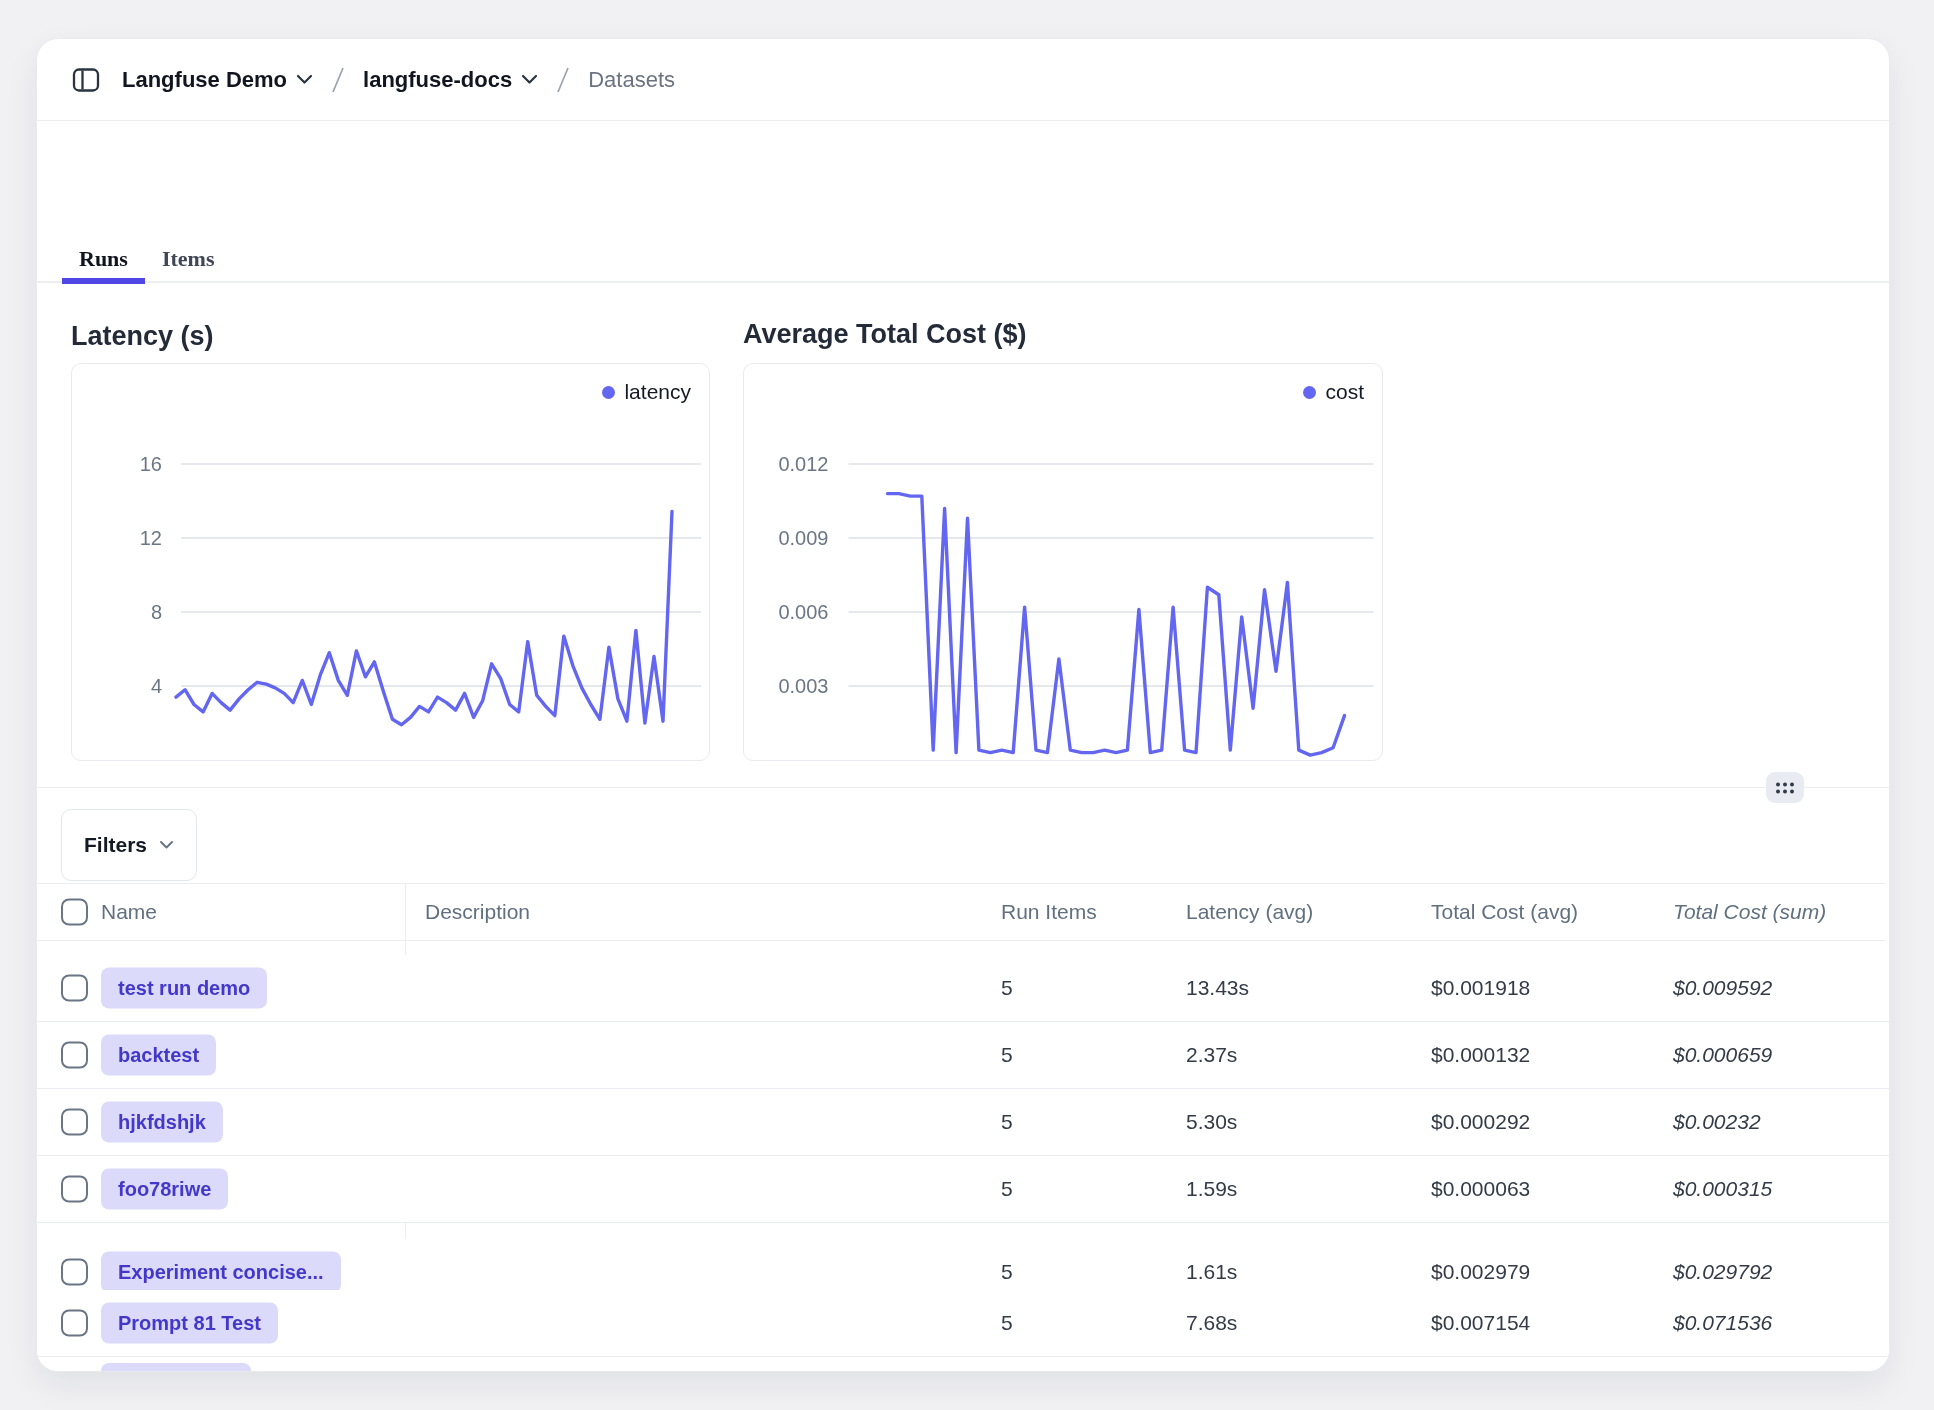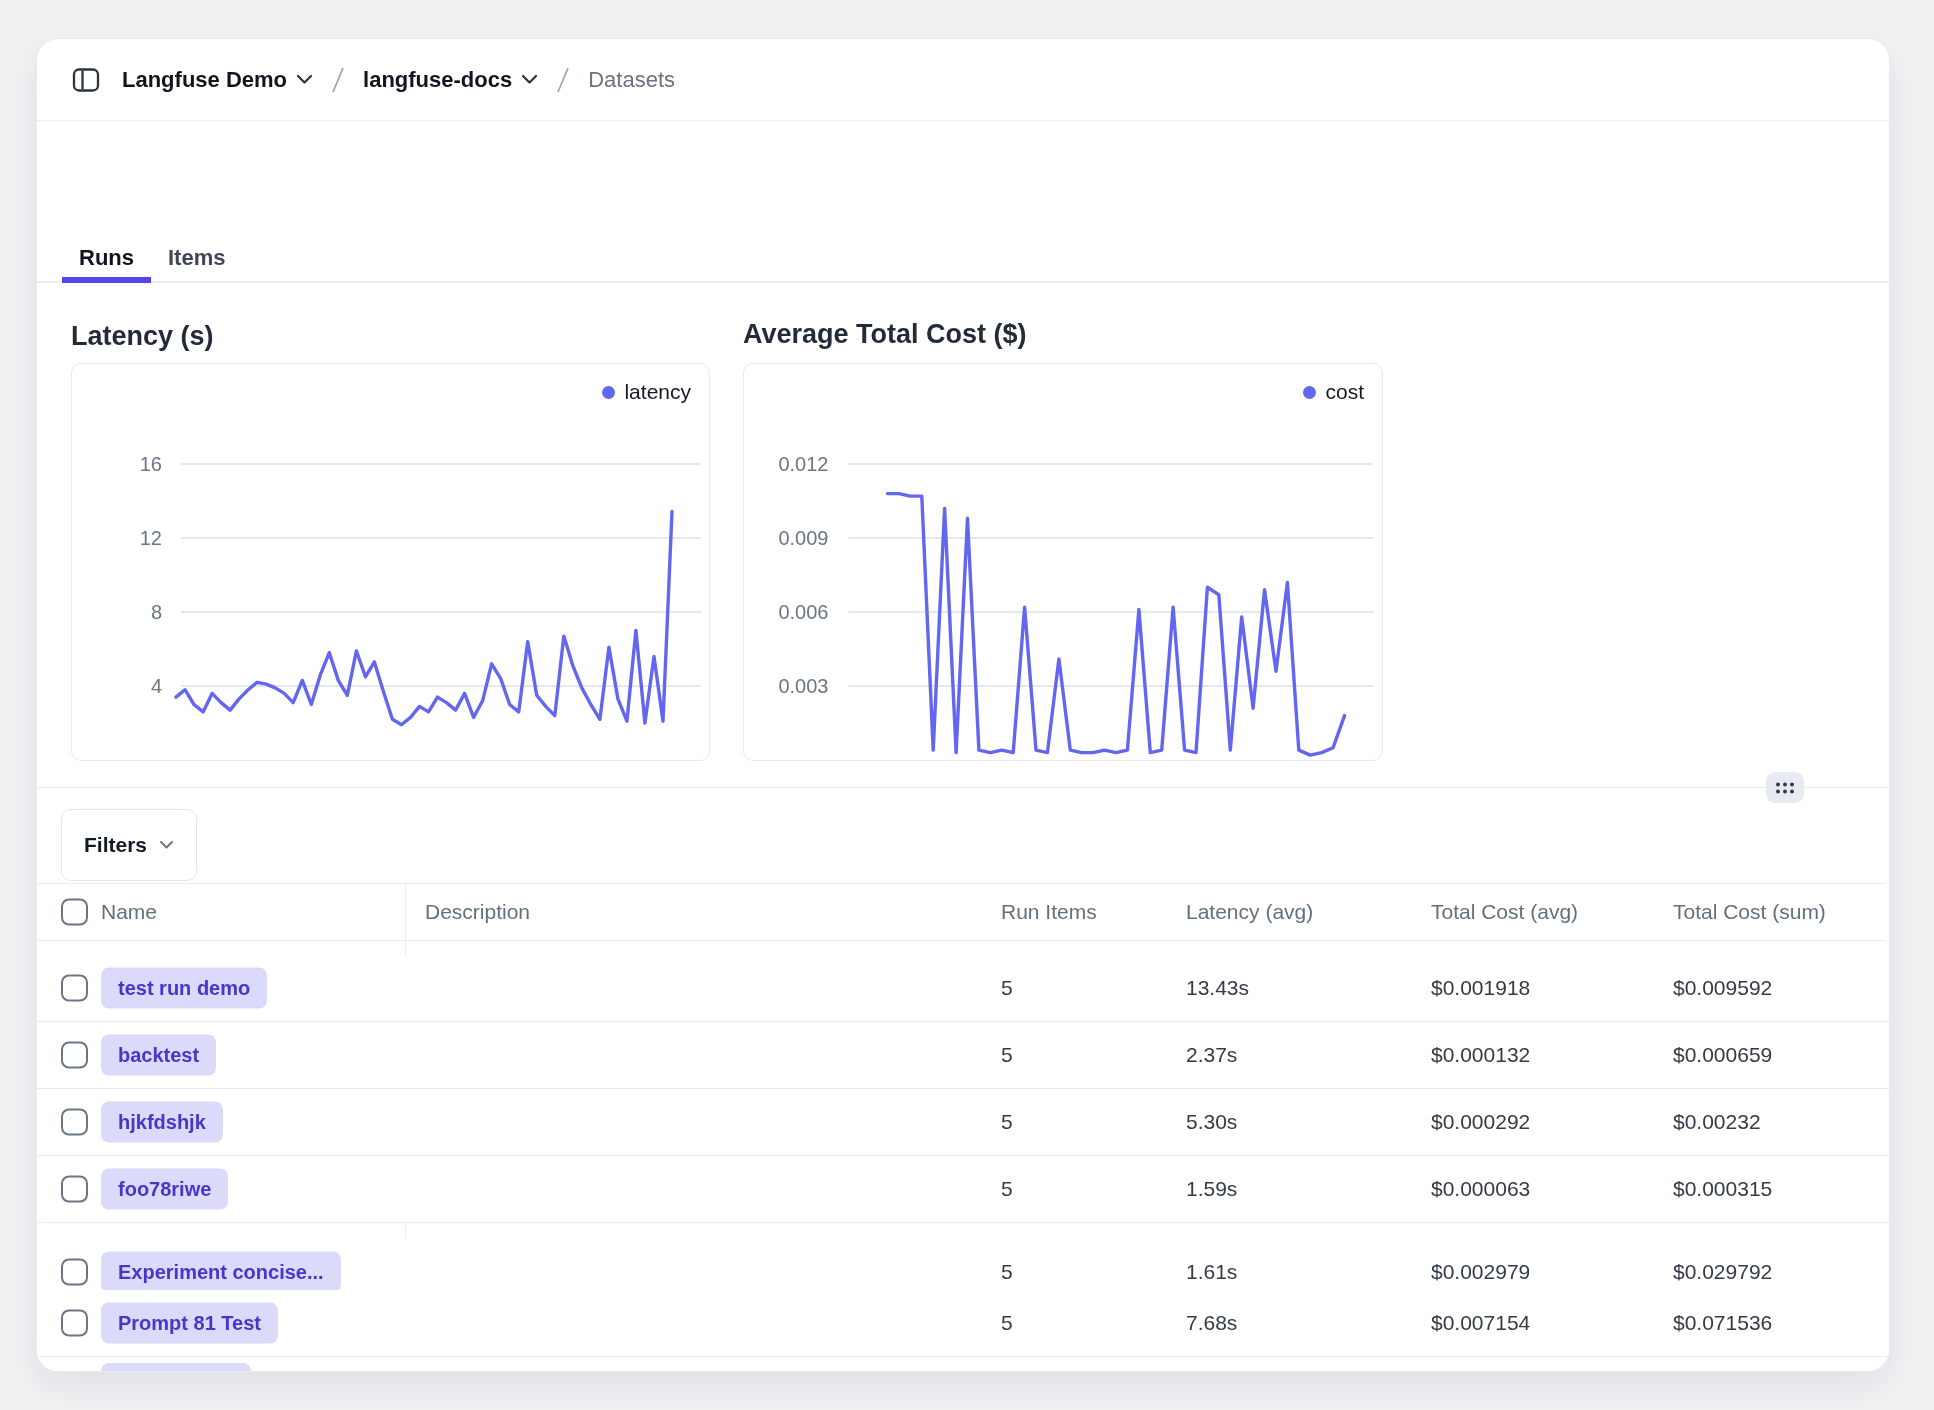--- a/index.html
+++ b/index.html
@@ -32,7 +32,7 @@
   .ds-title { font-size:33px; font-weight:700; color:#2a3240; letter-spacing:-.3px; }
   
   .tabsbar { position:absolute; left:0; right:0; top:198px; height:46px;
-    border-bottom:2px solid #eceef2; display:flex; align-items:flex-end; padding-left:25px; }
+    border-bottom:2px solid #eceef2; display:flex; align-items:center; padding-left:25px;font-family:Liberation Serif, serif; }
   .tab { position:relative; height:46px; display:flex; align-items:center;
     padding:0 17px; font-size:22px; font-weight:600; color:#3f4756; cursor:pointer; }
   .tab.active { color:#0f141e; }

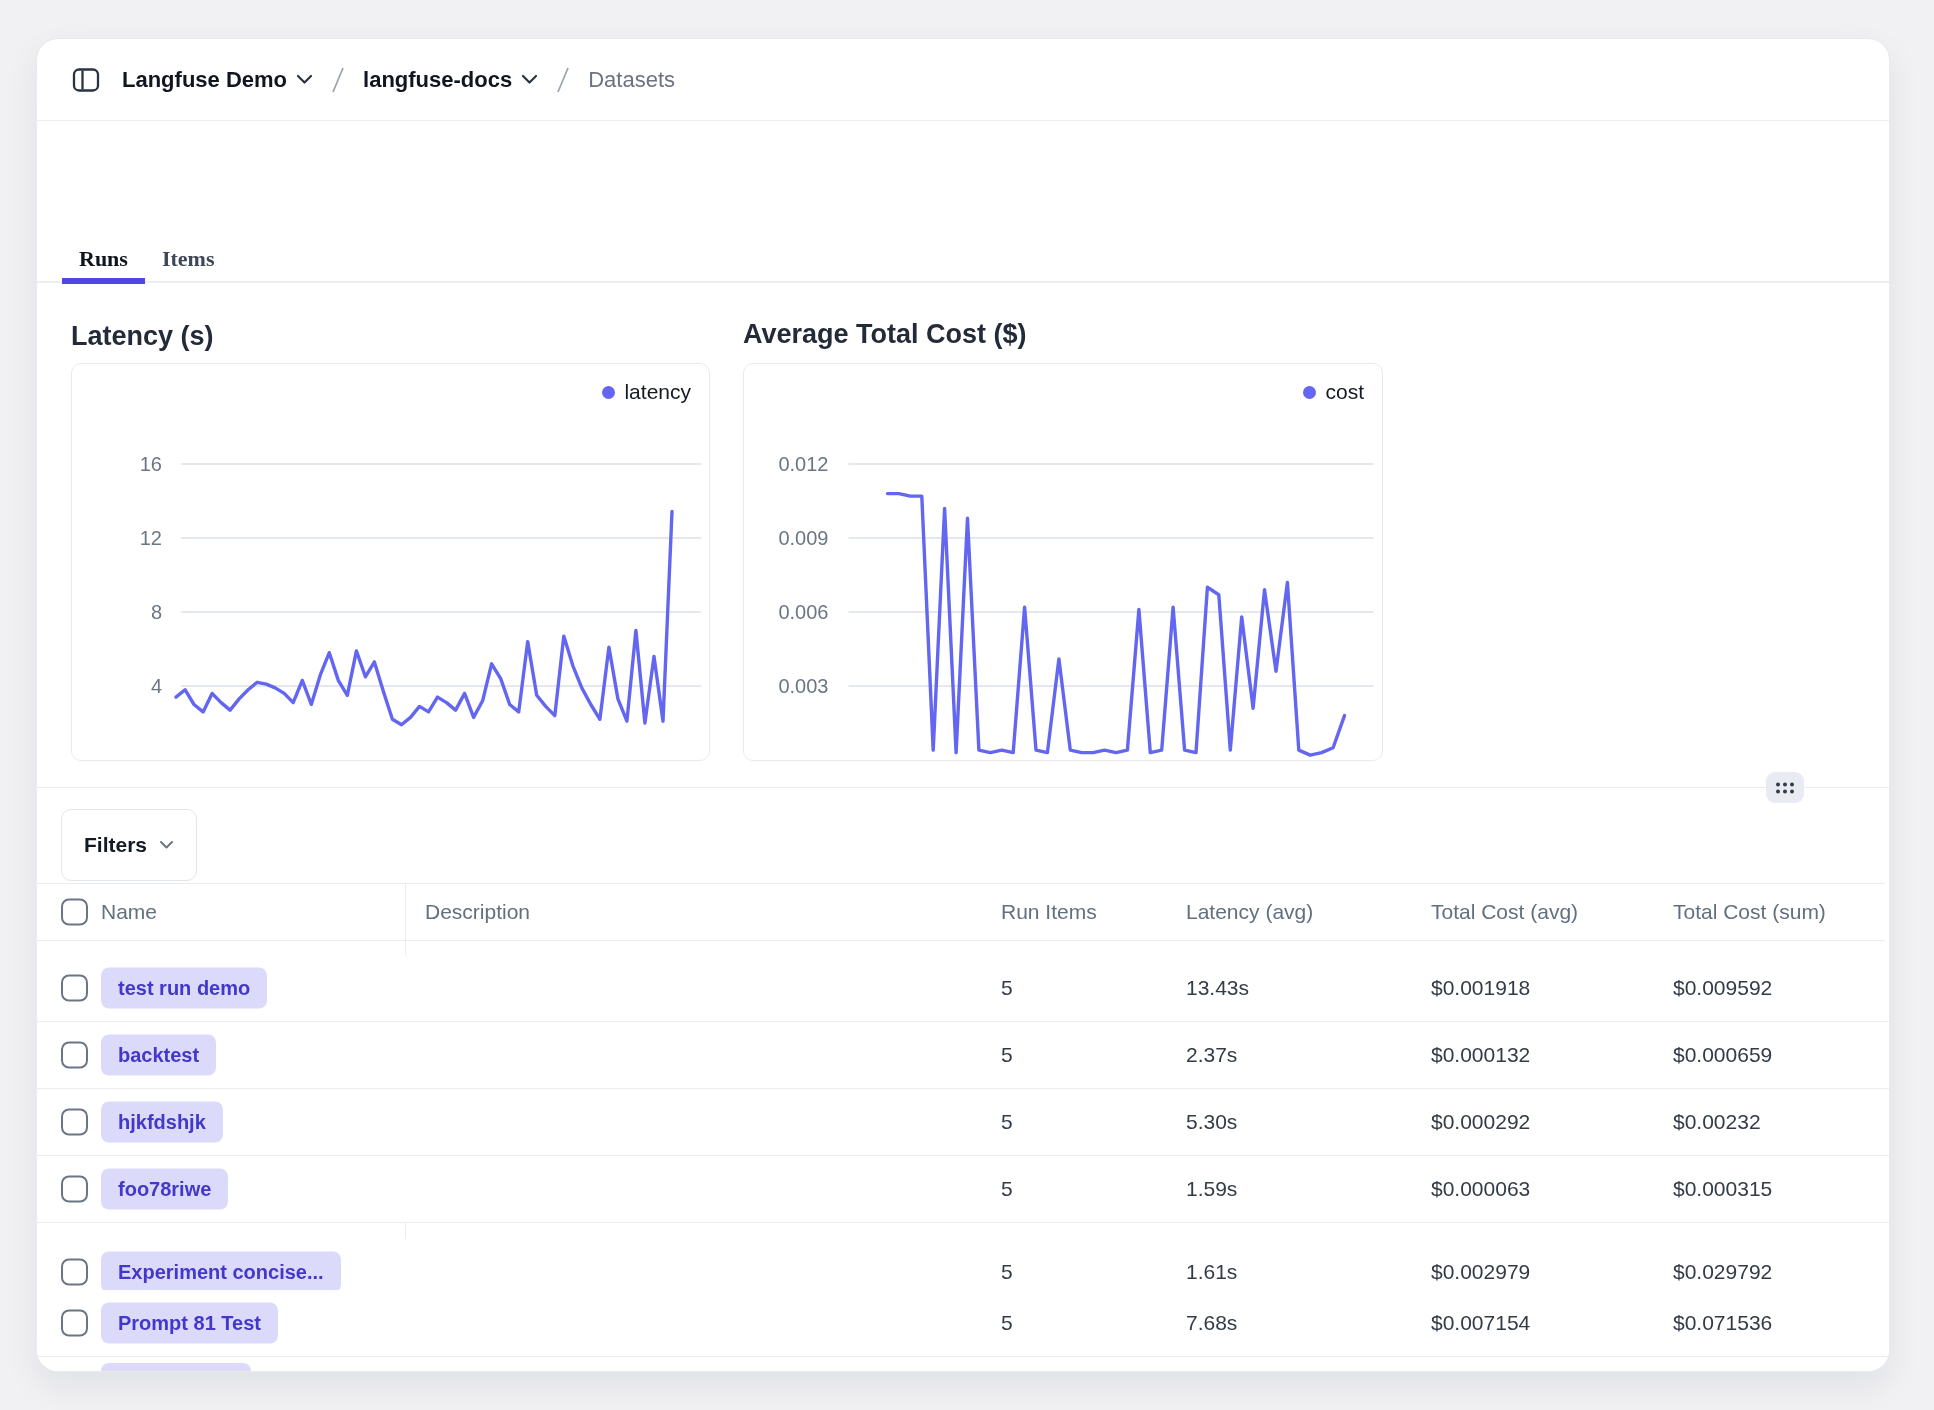--- a/index.html
+++ b/index.html
@@ -75,7 +75,7 @@
   .c-items { left:964px; }
   .c-lat { left:1149px; }
   .c-tca { left:1394px; }
-  .c-tcs { left:1636px; }
+  .c-tcs { left:1636px;font-style:italic; }
   .trow.partial { border-bottom:none; }
   .partial-pill { top:6px; transform:none; width:150px; height:40px; }
 </style>

